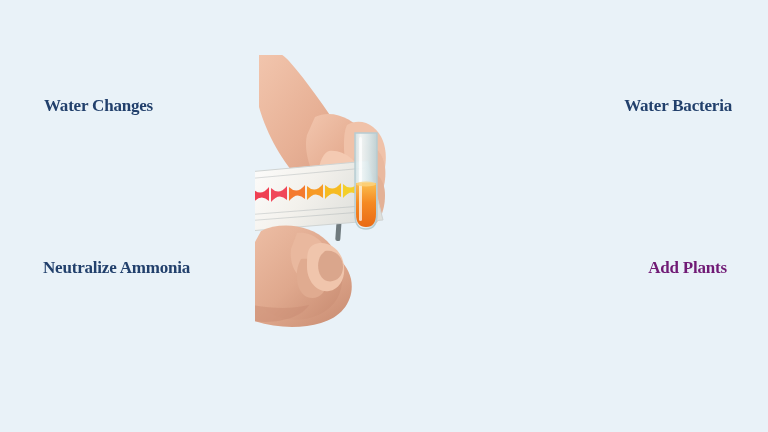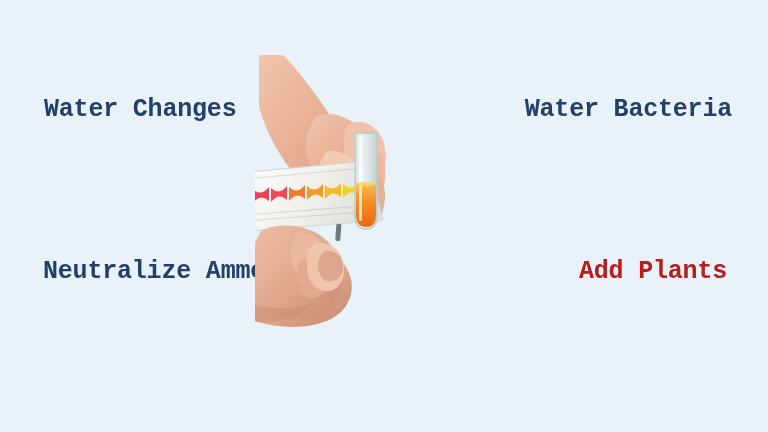--- a/index.html
+++ b/index.html
@@ -23,9 +23,9 @@
   
   .label {
     position: absolute;
-    font-family: Liberation Mono, monospace;
+    font-family: Liberation Serif, serif;
     font-weight: bold;
-    font-size: 25px;
+    font-size: 17px;
     letter-spacing: -0.2px;
     color: #22406c;
     white-space: nowrap;

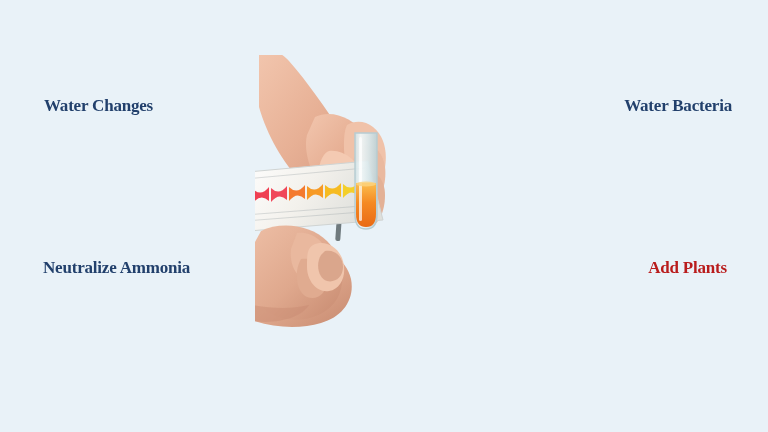--- a/index.html
+++ b/index.html
@@ -54,7 +54,7 @@
   <div class="label tl" style="color: rgb(34, 64, 108);">Water Changes</div>
   <div class="label tr" style="color: rgb(34, 64, 108);">Water Bacteria</div>
   <div class="label bl" style="color: rgb(34, 64, 108);">Neutralize Ammonia</div>
-  <div class="label br" style="color: #b91c1c;">Add Plants</div>
+  <div class="label br" style="color: #701a75;">Add Plants</div>
 
   <div id="photo">
     <svg viewBox="0 0 215 300" xmlns="http://www.w3.org/2000/svg">

